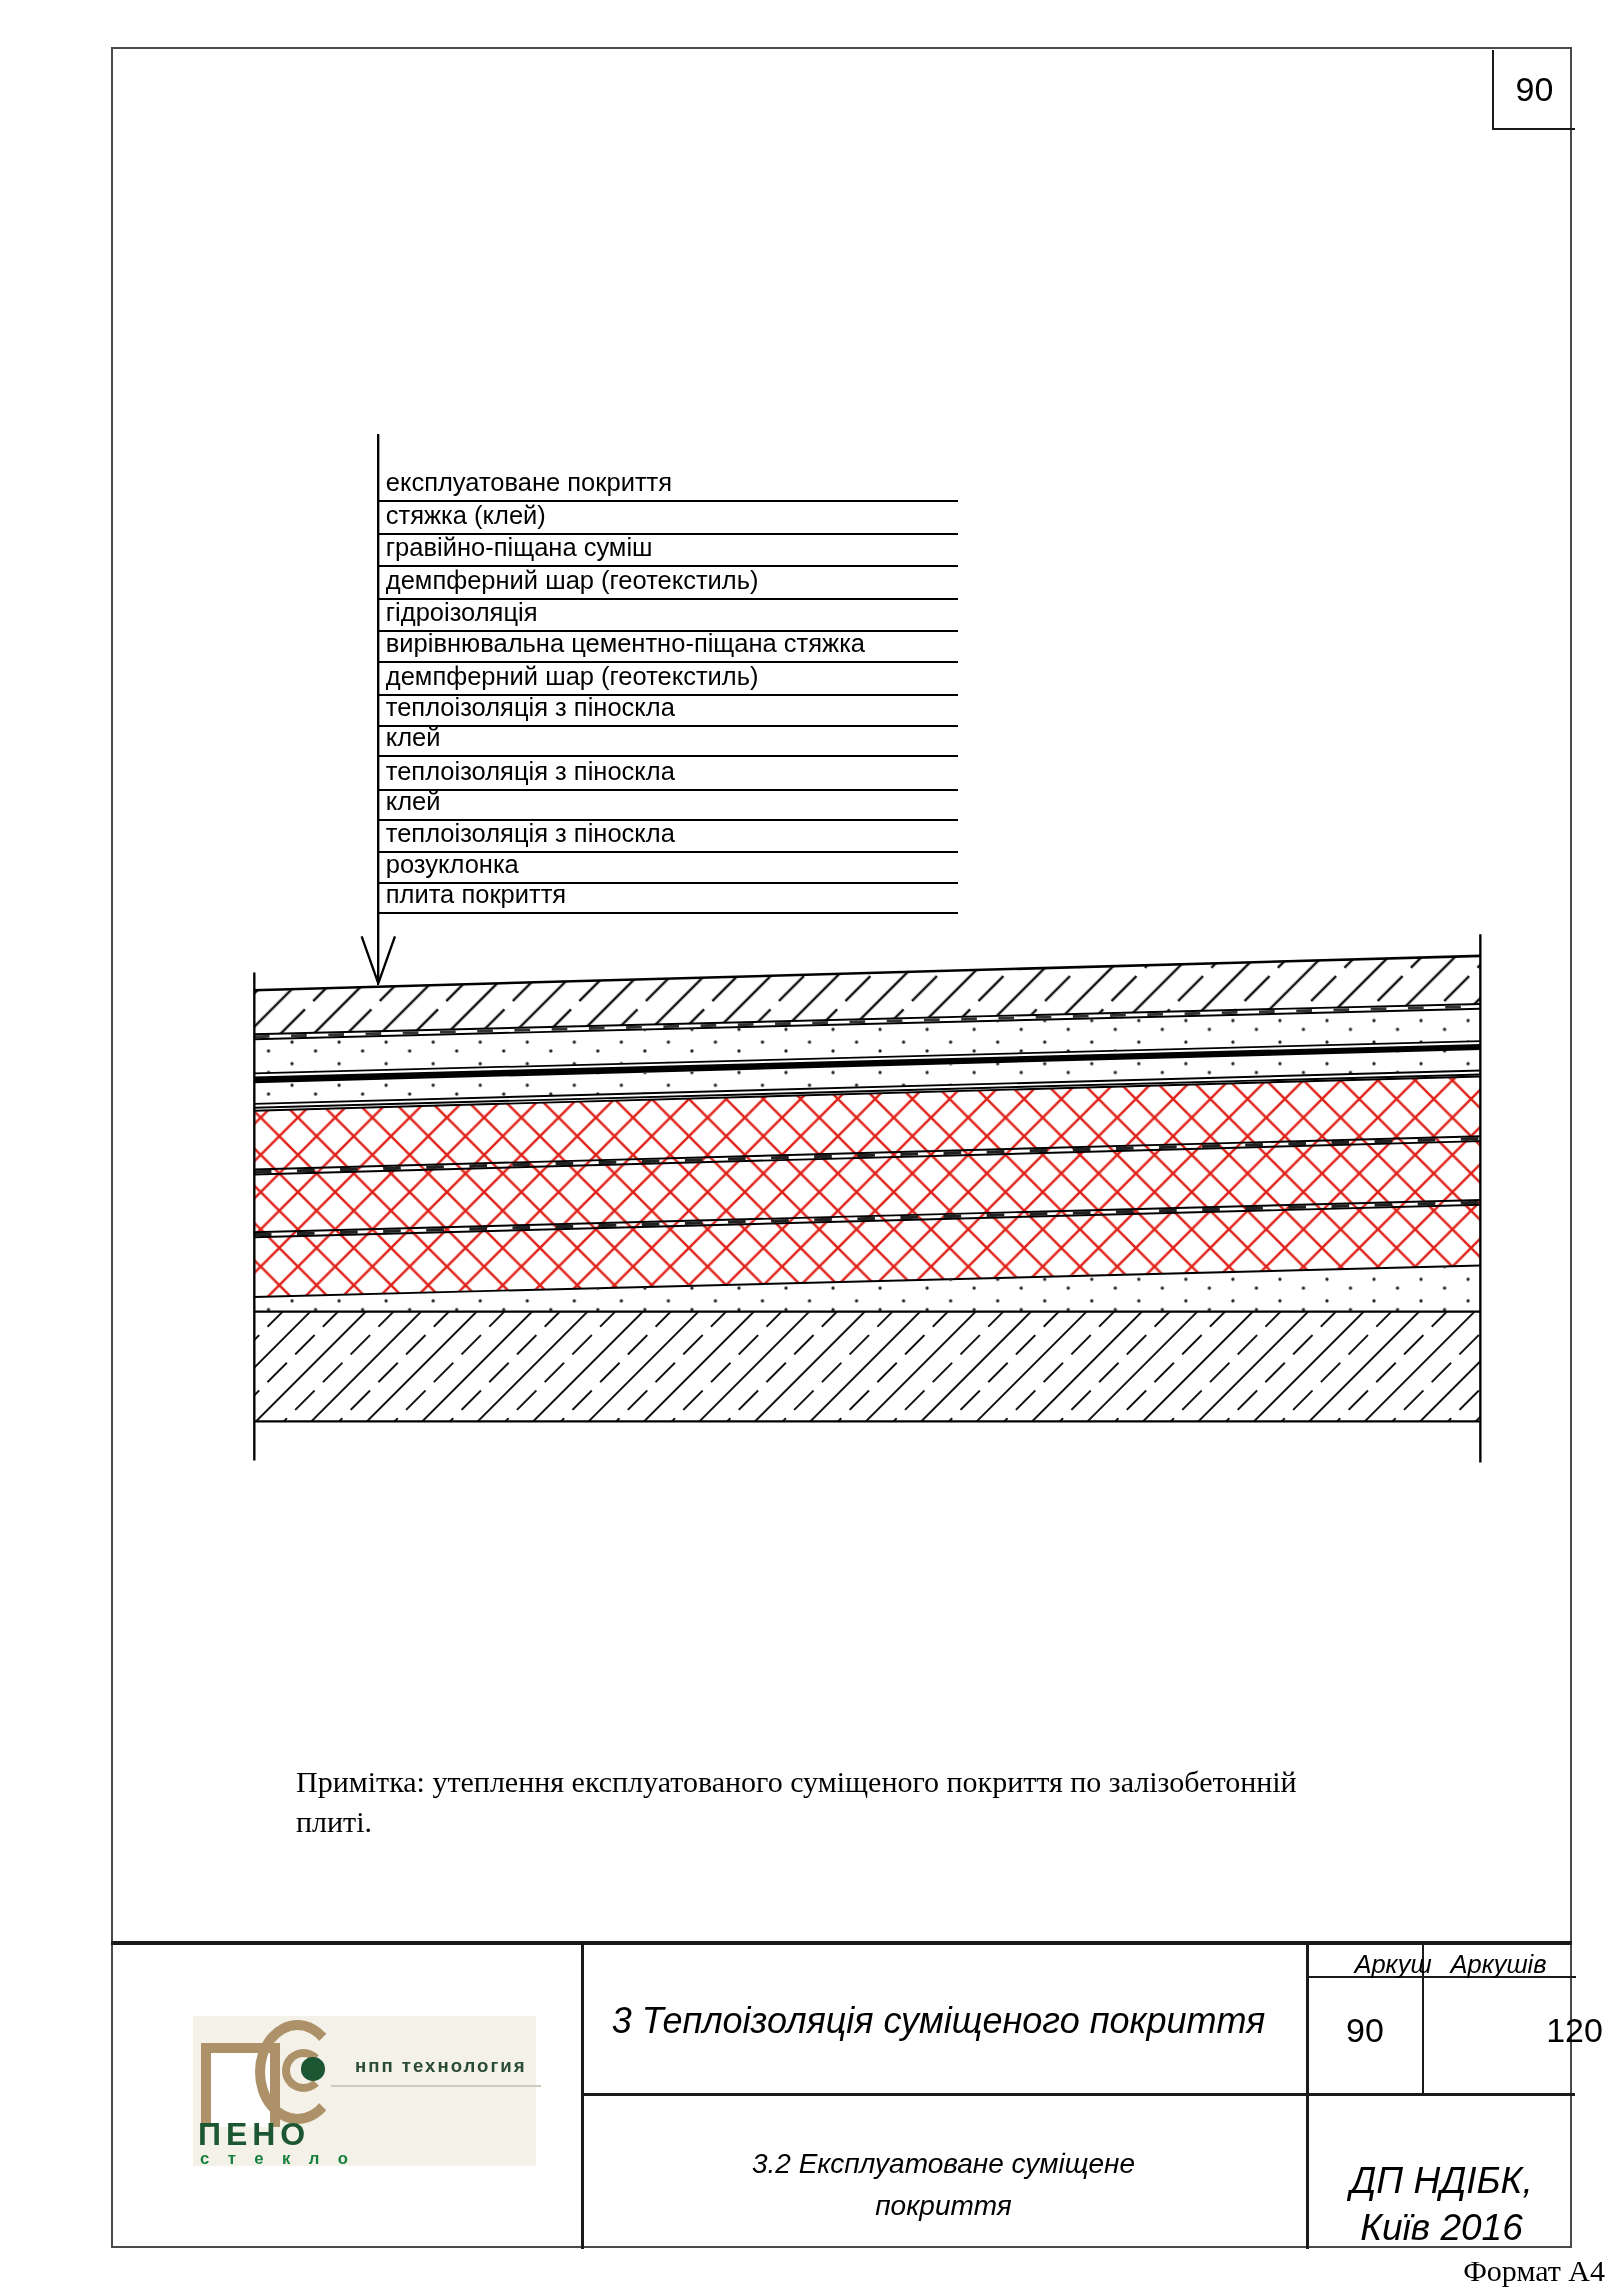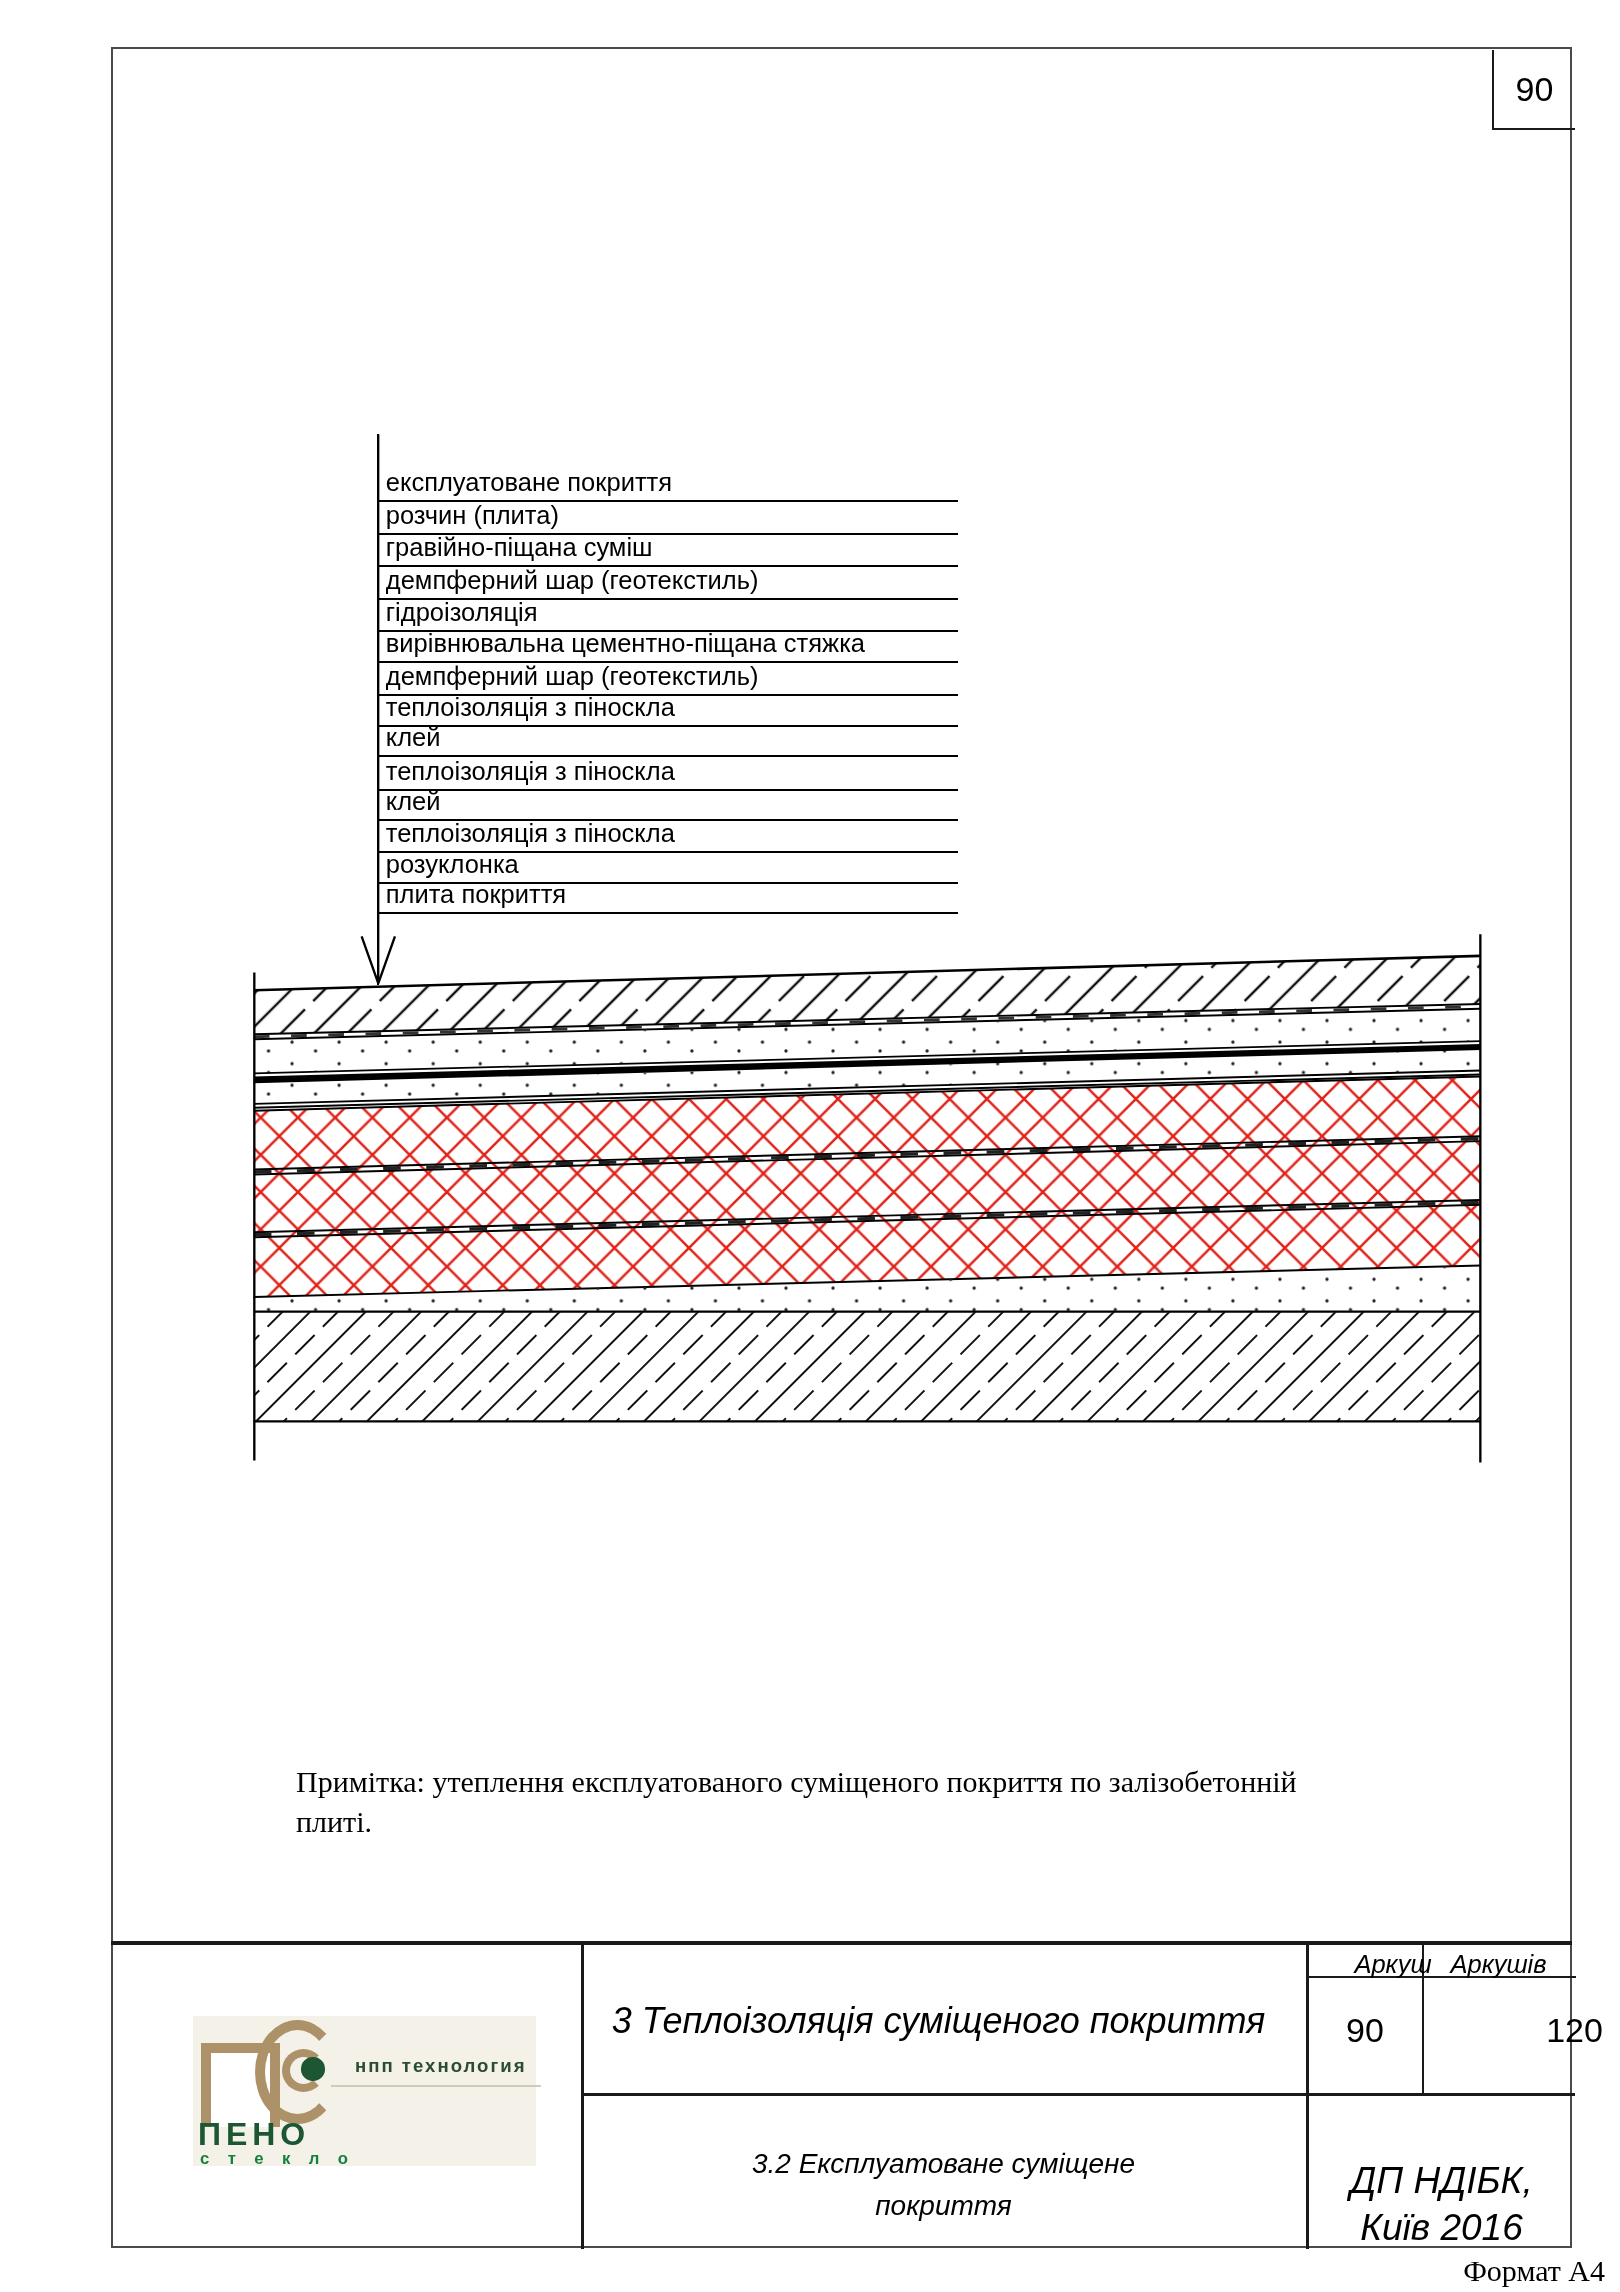--- a/index.html
+++ b/index.html
@@ -182,7 +182,7 @@
       <span>експлуатоване покриття</span>
     </div>
   <div class="lbl-row" style="top:496px;">
-      <span>розчин (плита)</span>
+      <span>стяжка (клей)</span>
     </div>
   <div class="lbl-row" style="top:528px;">
       <span>гравійно-піщана суміш</span>

